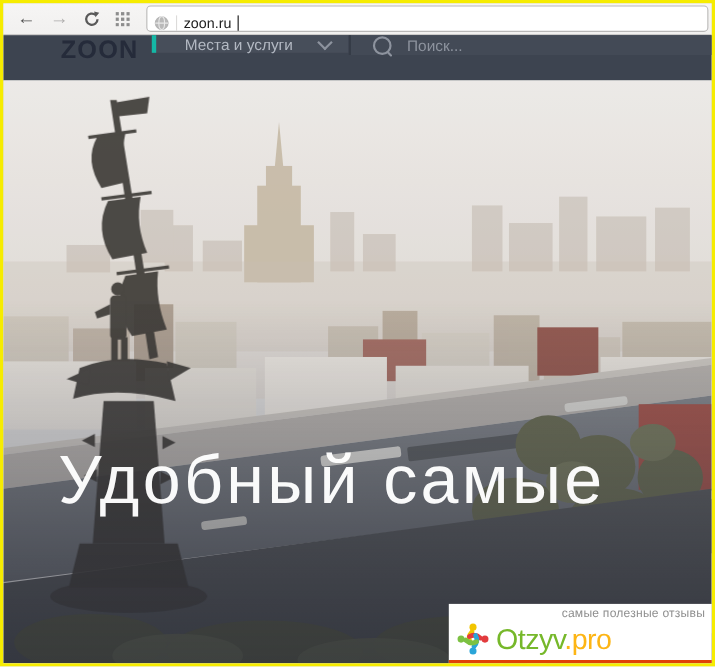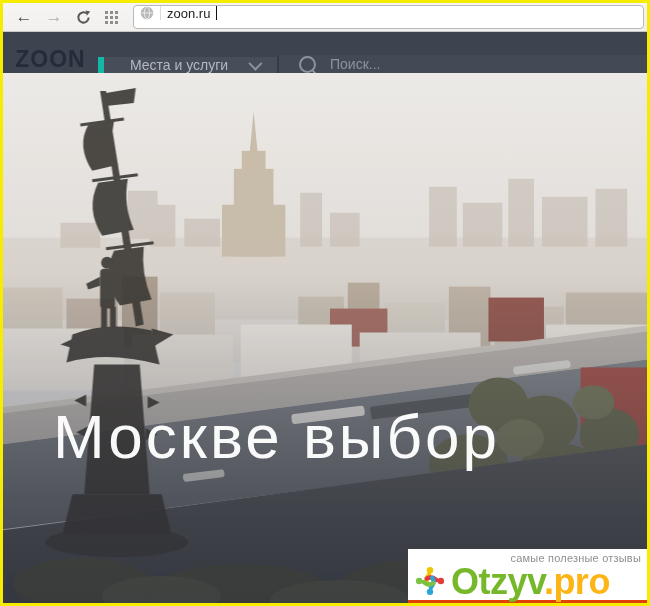--- a/index.html
+++ b/index.html
@@ -21,7 +21,7 @@
   .urlbar{
     flex:1;height:22px;margin-left:6px;margin-right:1px;
     background:#fff;border:1px solid #b9b8b7;border-radius:4px;
-    display:flex;align-items:flex-start;padding:0 6px;gap:6px;
+    display:flex;align-items:flex-end;padding:0 6px;gap:6px;
   }
   .url-sep{width:1px;height:14px;background:#dcdbda;}
   .url-text{font-size:13px;color:#222;}

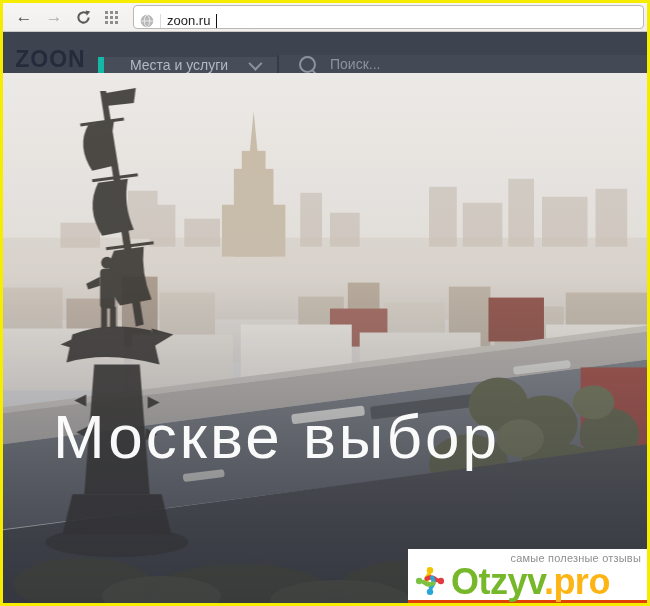--- a/index.html
+++ b/index.html
@@ -28,8 +28,8 @@
   .caret{width:1px;height:14px;background:#111;}
   
   .navbar{
-    height:41px;flex:0 0 41px;display:flex;align-items:flex-end;
-    background:#3d4450;color:#b3b9c3;font-size:14px;
+    height:41px;flex:0 0 41px;display:flex;align-items:flex-start;
+    background:#3d4450;color:#b3b9c3;font-size:14px;padding-left:40px;
   }
   .nav-logo{
     flex:0 0 95px;display:flex;align-items:center;justify-content:center;

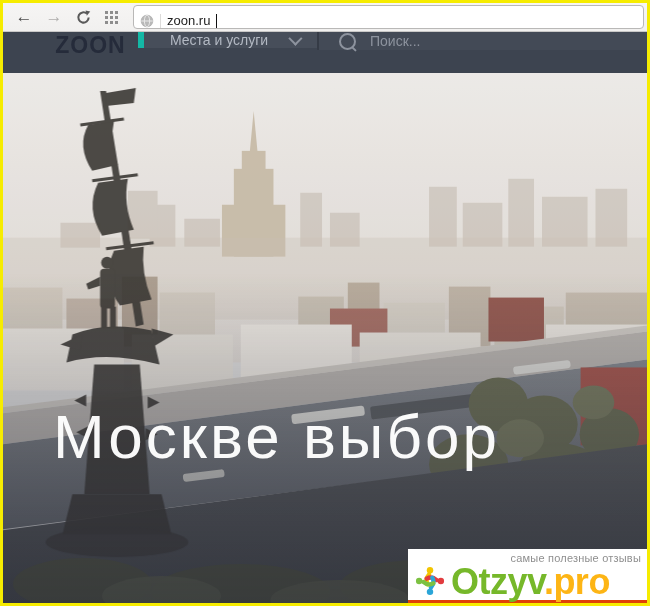--- a/index.html
+++ b/index.html
@@ -37,7 +37,7 @@
   }
   .nav-item{
     flex:0 0 179px;display:flex;align-items:center;justify-content:space-between;
-    padding:0 18px 0 26px;background:#474e5a;border-left:6px solid #14b8a6;
+    padding:0 18px 0 26px;background:#474e5a;border-left:4px solid #14b8a6;
     cursor:pointer;box-sizing:border-box;
   }
   .chev{

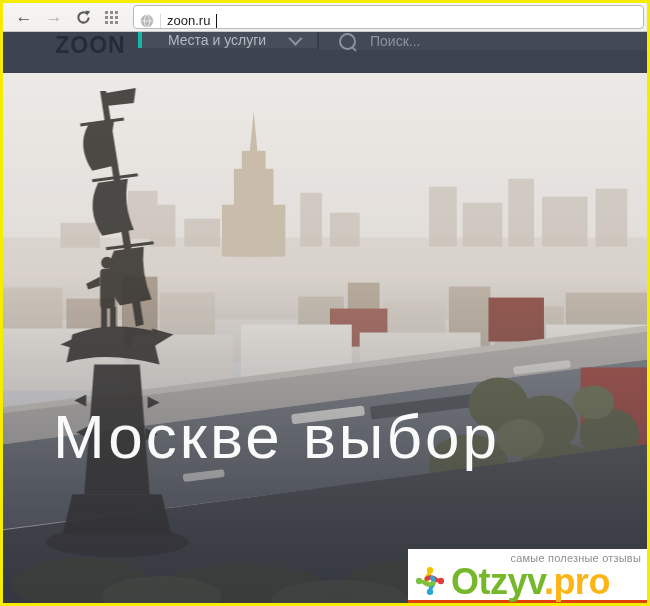--- a/index.html
+++ b/index.html
@@ -270,7 +270,7 @@
     </svg>
 
     <div class="hero-title">
-      <div>Москве выбор</div>
+      <div>Удобный самые</div>
     </div>
 
     <div class="watermark">

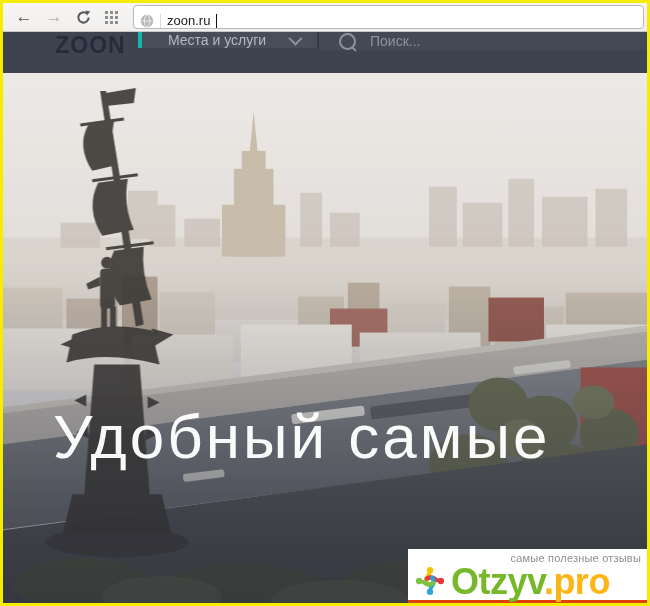--- a/index.html
+++ b/index.html
@@ -72,7 +72,7 @@
   }
   .wm-tagline{font-size:11px;color:#8f8f8f;text-align:right;line-height:12px;letter-spacing:.2px;}
   .wm-row{display:flex;align-items:center;gap:4px;}
-  .wm-brand{font-size:36px;font-weight:bold;line-height:31px;letter-spacing:-0.5px;white-space:nowrap;text-align:center;}
+  .wm-brand{font-size:26px;font-weight:normal;line-height:31px;letter-spacing:-0.5px;white-space:nowrap;text-align:center;}
   .wm-green{color:#76b82a;}
   .wm-yellow{color:#fdb515;}
 </style>

